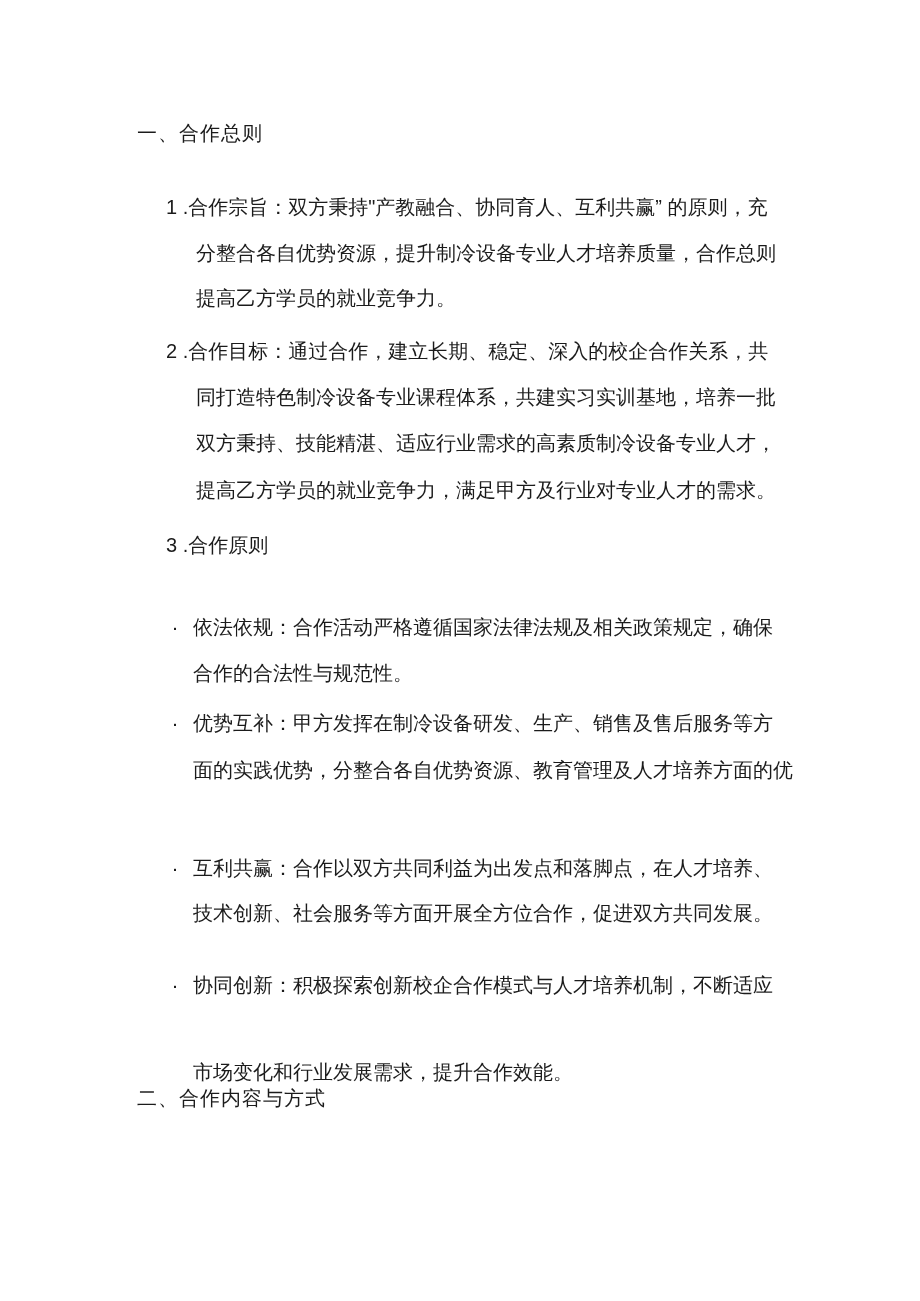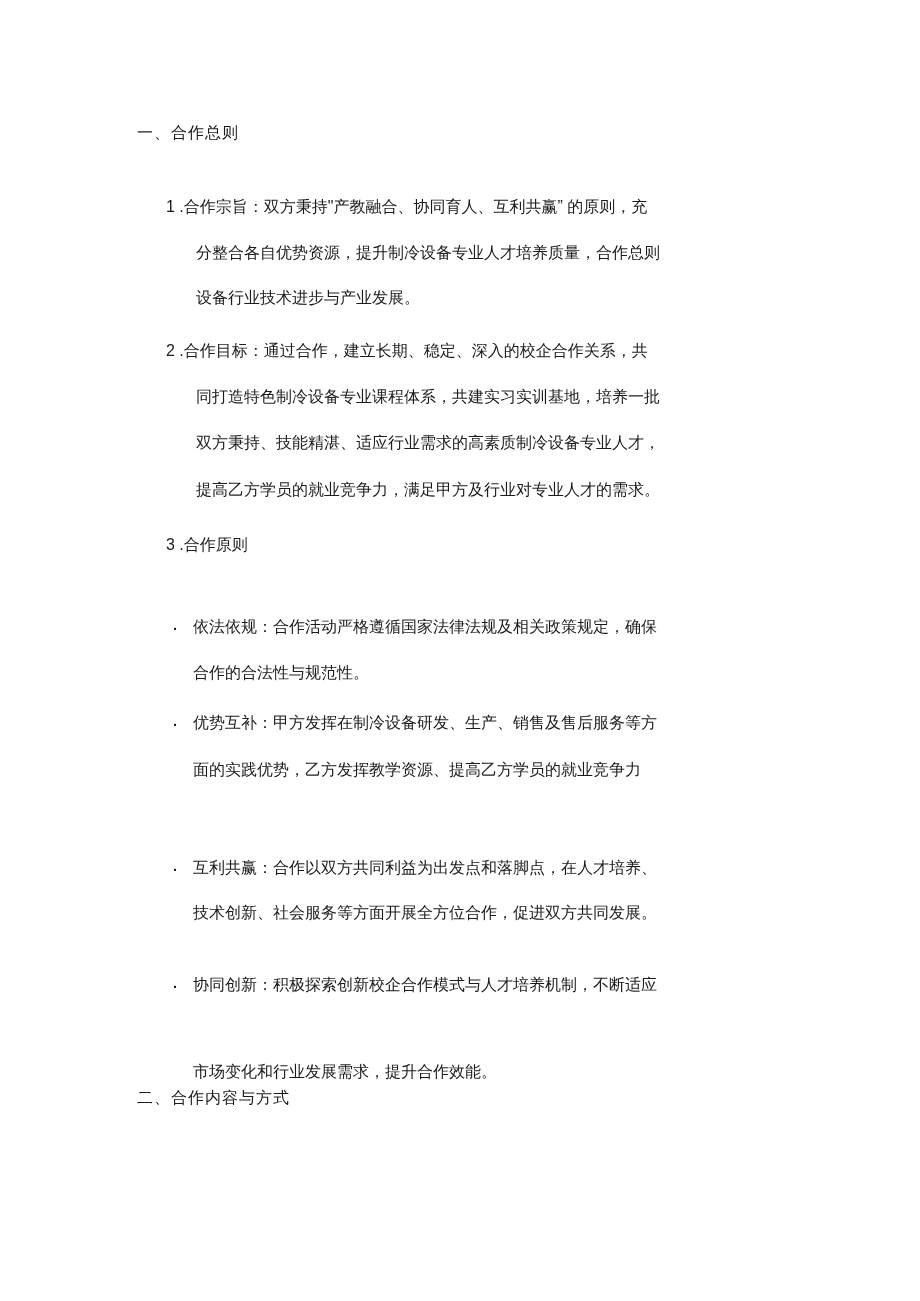--- a/index.html
+++ b/index.html
@@ -20,7 +20,7 @@
     position: absolute;
     height: 30px;
     line-height: 30px;
-    font-size: 16px;
+    font-size: 20px;
     white-space: nowrap;
     color: #1b1b1b;
   }

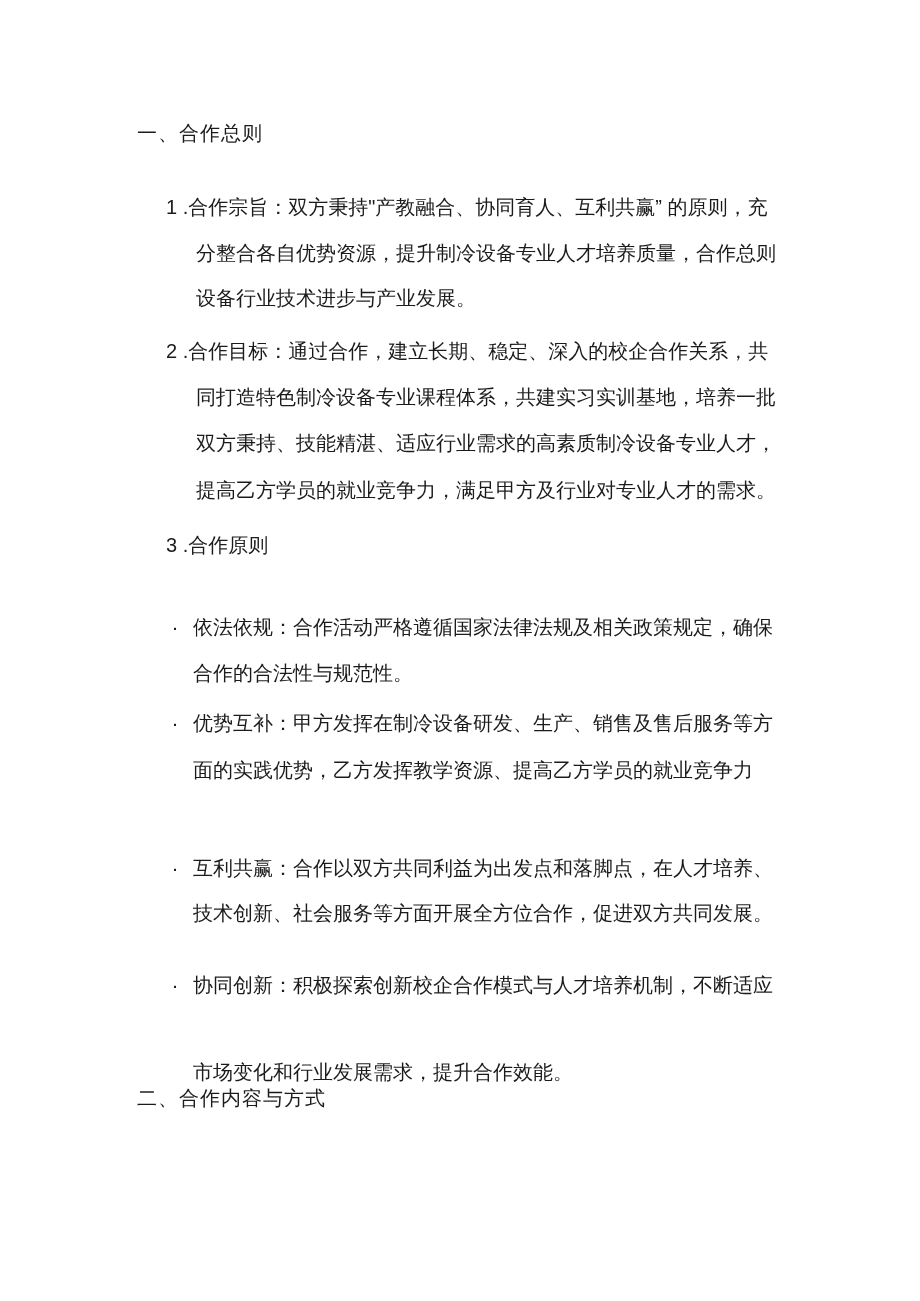--- a/index.html
+++ b/index.html
@@ -57,7 +57,7 @@
 
   <div class="line item-first" style="top:192px">1 .合作宗旨：双方秉持"产教融合、协同育人、互利共赢” 的原则，充</div>
   <div class="line item-wrap" style="top:238px">分整合各自优势资源，提升制冷设备专业人才培养质量，合作总则</div>
-  <div class="line item-wrap" style="top:283px">设备行业技术进步与产业发展。</div>
+  <div class="line item-wrap" style="top:283px">提高乙方学员的就业竞争力。</div>
 
   <div class="line item-first" style="top:336px">2 .合作目标：通过合作，建立长期、稳定、深入的校企合作关系，共</div>
   <div class="line item-wrap" style="top:382px">同打造特色制冷设备专业课程体系，共建实习实训基地，培养一批</div>

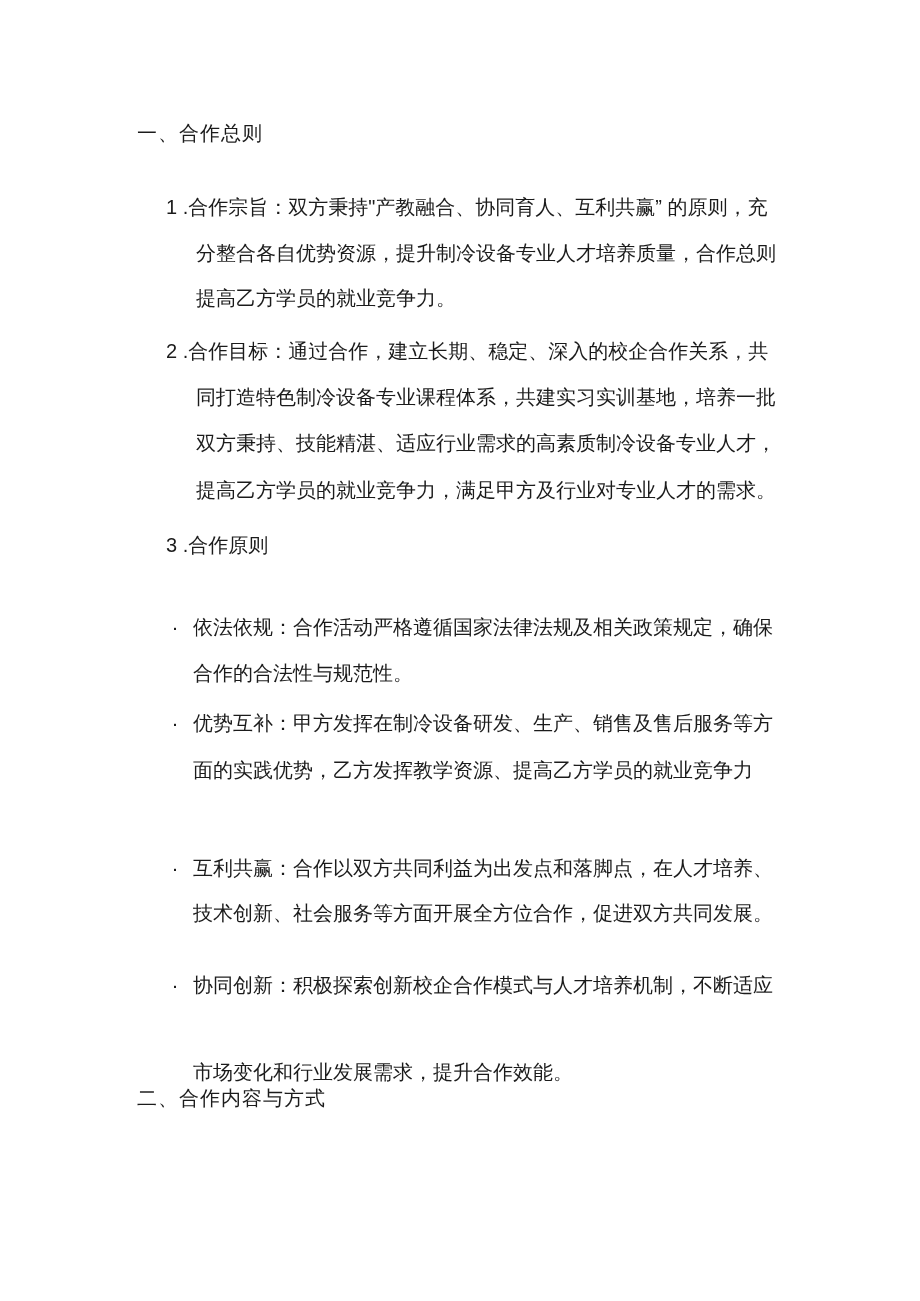--- a/index.html
+++ b/index.html
@@ -72,7 +72,7 @@
 
   <div class="bullet-marker" style="top:708px">·</div>
   <div class="line bullet-text" style="top:708px">优势互补：甲方发挥在制冷设备研发、生产、销售及售后服务等方</div>
-  <div class="line bullet-text" style="top:755px">面的实践优势，乙方发挥教学资源、提高乙方学员的就业竞争力</div>
+  <div class="line bullet-text" style="top:755px">面的实践优势，分整合各自优势资源、教育管理及人才培养方面的优</div>
 
   <div class="bullet-marker" style="top:853px">·</div>
   <div class="line bullet-text" style="top:853px">互利共赢：合作以双方共同利益为出发点和落脚点，在人才培养、</div>

